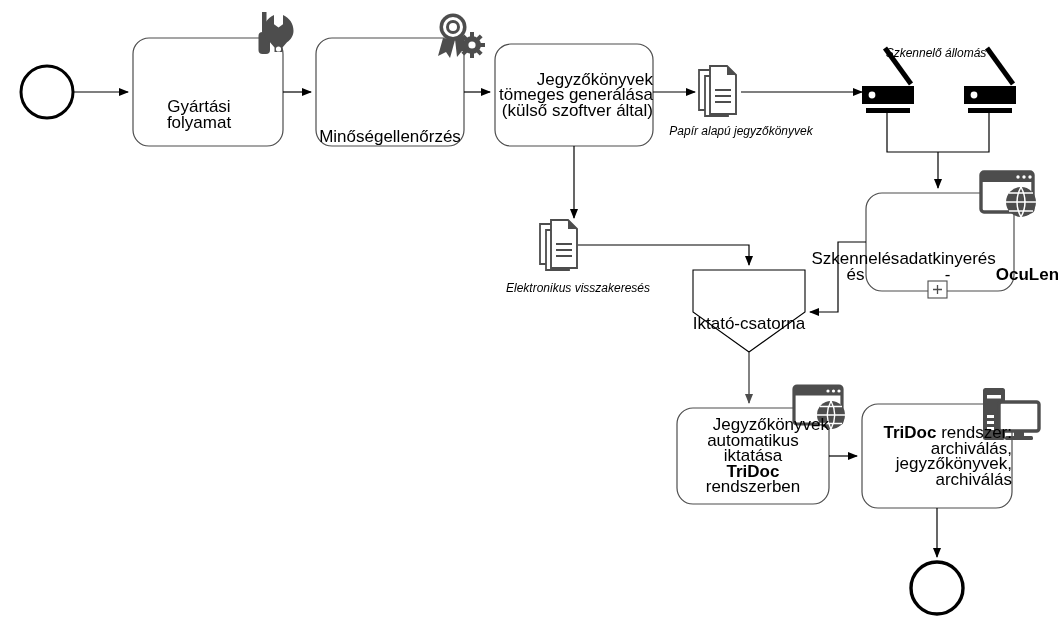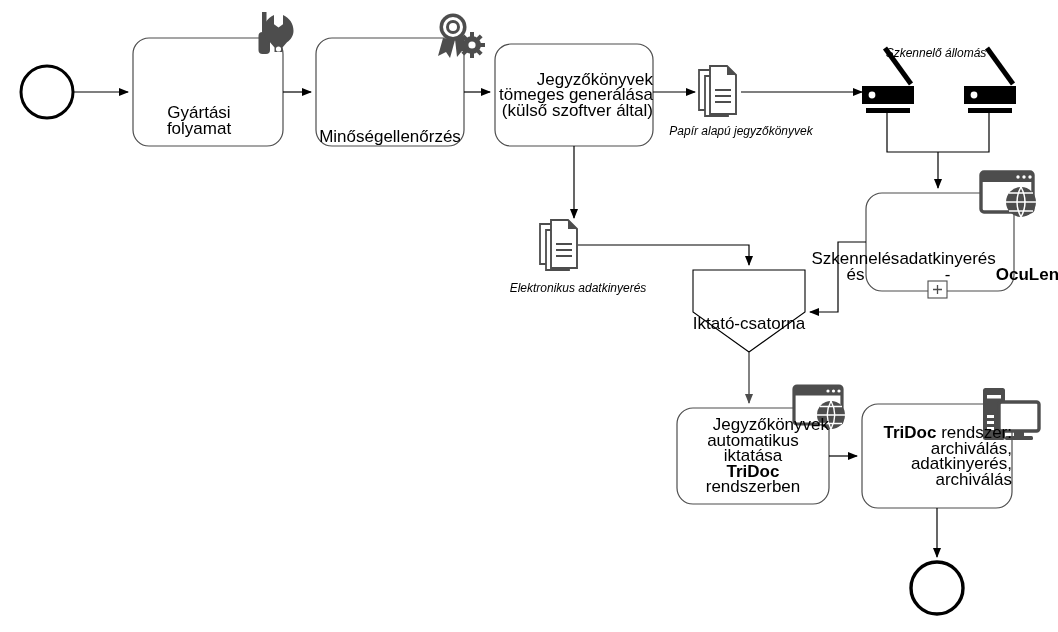--- a/index.html
+++ b/index.html
@@ -211,7 +211,7 @@
 
   </svg>
 
-  <div class="node-label" style="left:133px; top:28px; width:132px; height:108px;">Gyártási folyamat</div>
+  <div class="node-label" style="left:133px; top:22px; width:132px; height:108px;">Gyártási folyamat</div>
 
   <div class="node-label" style="left:316px; top:36px; width:148px; height:108px;">Minőségellenőrzés</div>
 

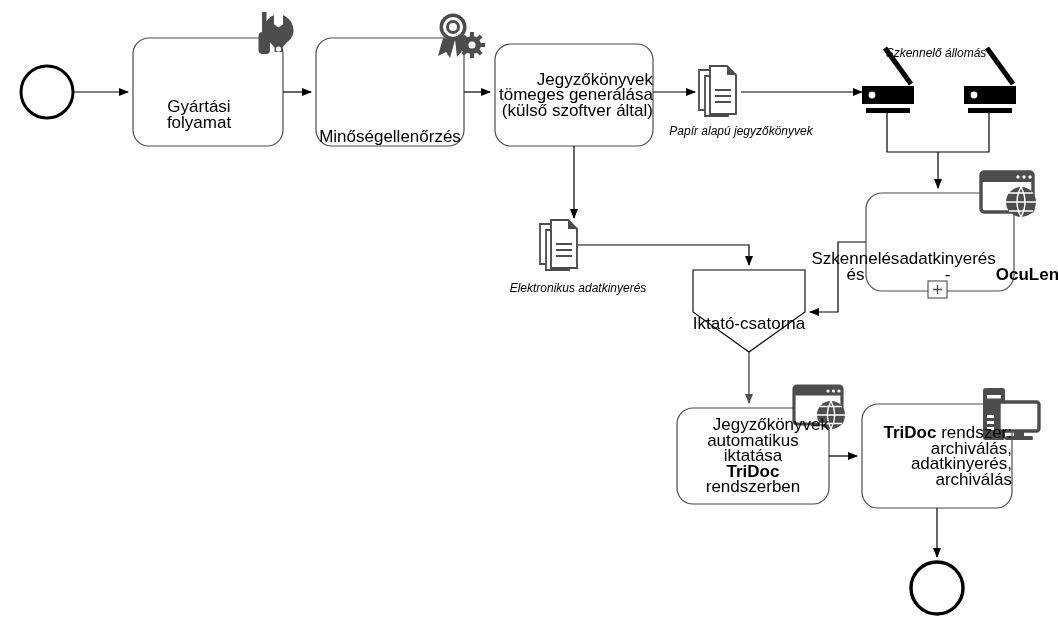--- a/index.html
+++ b/index.html
@@ -247,7 +247,7 @@
 
   <div class="free-label" style="left:651px; top:124px; width:180px;">Papír alapú jegyzőkönyvek</div>
 
-  <div class="free-label" style="left:470px; top:281px; width:216px;">Elektronikus adatkinyerés</div>
+  <div class="free-label" style="left:470px; top:281px; width:216px;">Elektronikus visszakeresés</div>
 
   <div class="free-label" style="left:846px; top:46px; width:180px;">Szkennelő állomás</div>
 

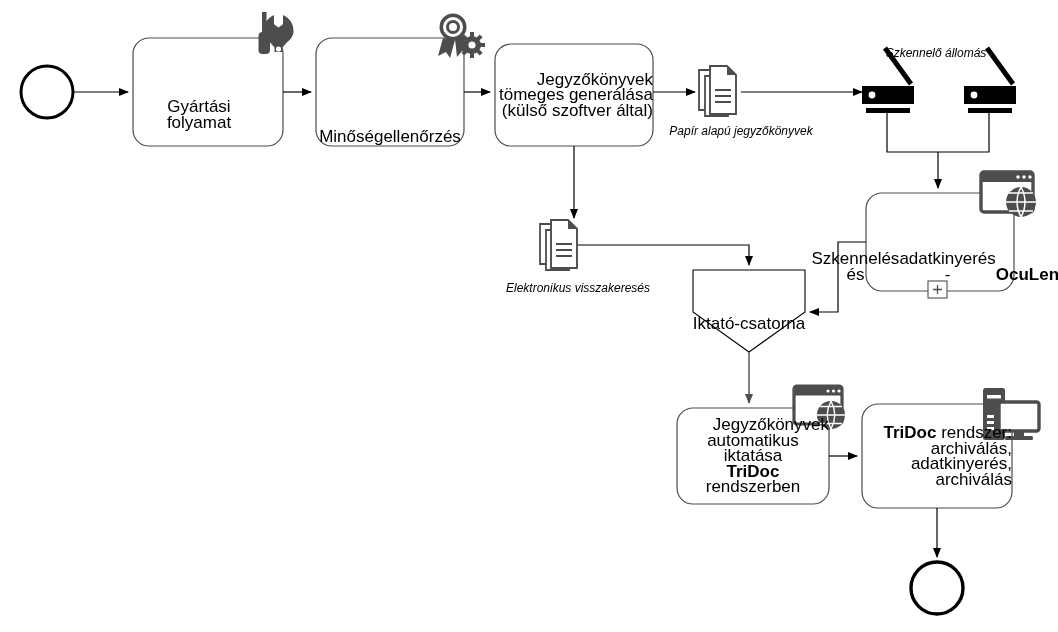--- a/index.html
+++ b/index.html
@@ -241,7 +241,7 @@
   <div class="node-label" style="left:862px; top:404px; width:150px; height:104px; flex-direction:column;">
     <span><b class="bold">TriDoc</b><span> rendszer:</span></span>
     <span>archiválás,</span>
-    <span>adatkinyerés,</span>
+    <span>jegyzőkönyvek,</span>
     <span>archiválás</span>
   </div>
 

